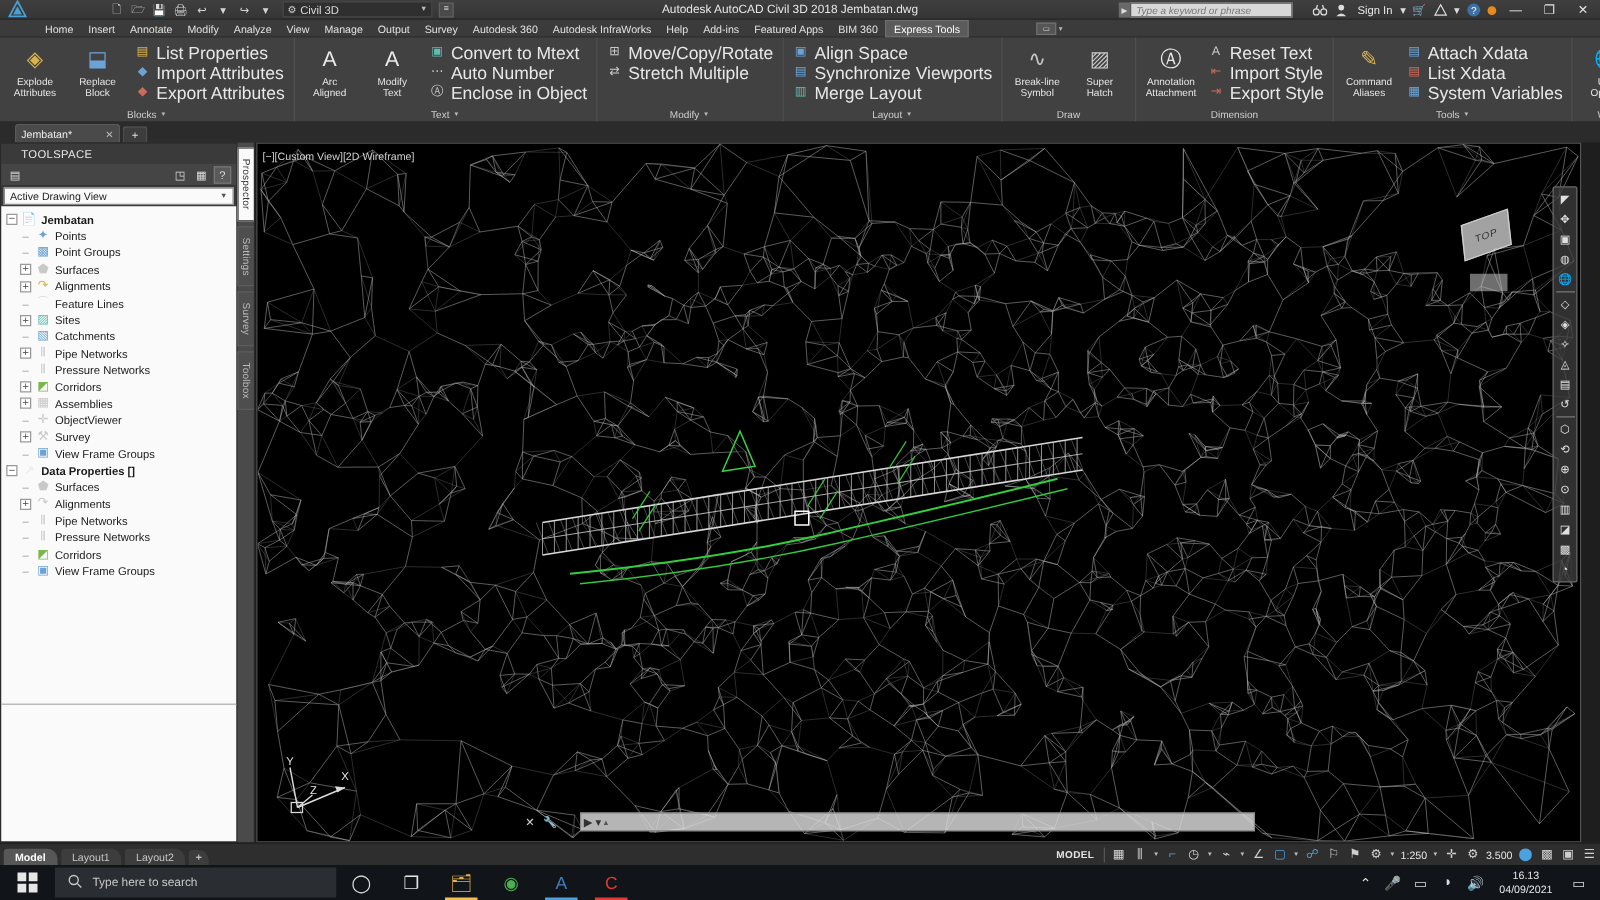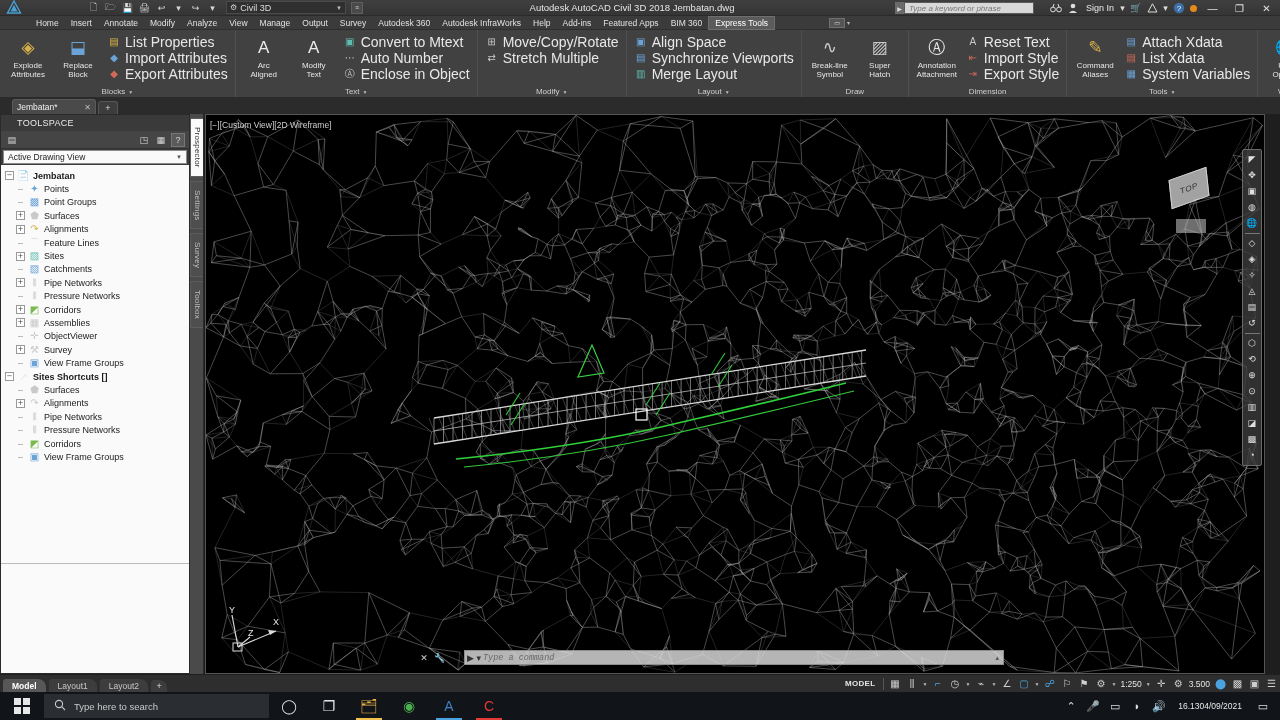--- a/index.html
+++ b/index.html
@@ -728,7 +728,7 @@
         <div class="tnode root">
           <span class="exp">−</span>
           <span class="tico ic-white">↗</span>
-          <span class="tlbl">Sites Shortcuts []</span>
+          <span class="tlbl">Data Properties []</span>
         </div>
         <div class="tnode lvl1">
           <span class="dash">–</span>

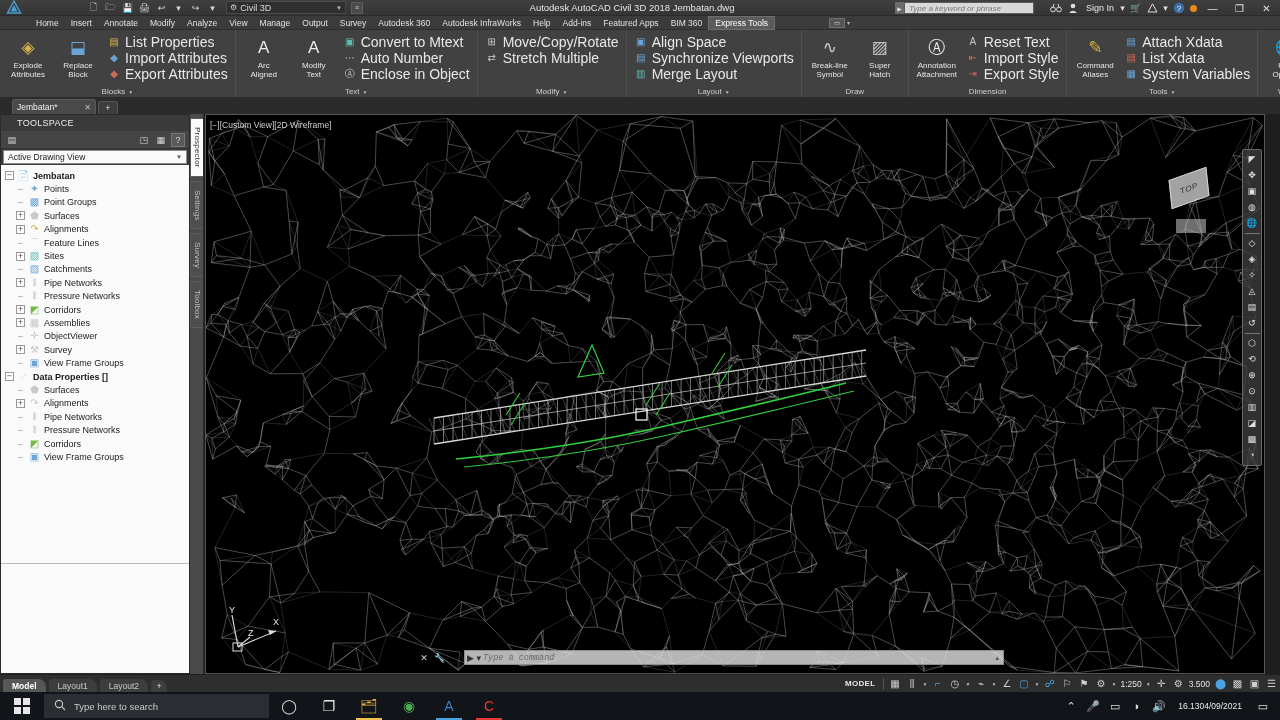--- a/index.html
+++ b/index.html
@@ -940,7 +940,6 @@
     </div>
     <div class="cmdline">
       <span class="lead">▶ ▾</span>
-      <span class="ph">Type a command</span>
       <span class="rc">▴</span>
     </div>
   </div>

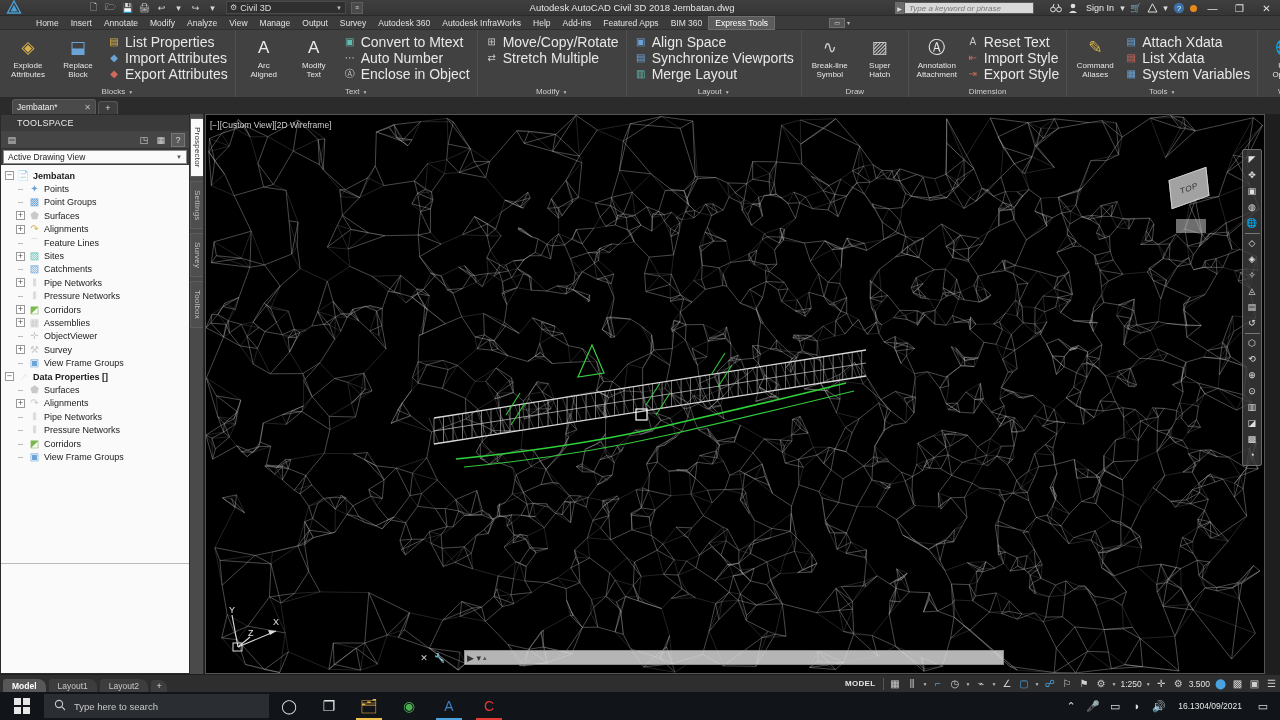--- a/index.html
+++ b/index.html
@@ -348,7 +348,7 @@
     justify-content: center; font-size: 11px; color: #dcdcdc;
   }
   .clock {
-    display: flex; flex-direction: row; align-items: center;
+    display: flex; flex-direction: column; align-items: center;
     justify-content: center; font-size: 8.5px; color: #e8e8e8;
     line-height: 11px; padding: 0 8px;
   }

